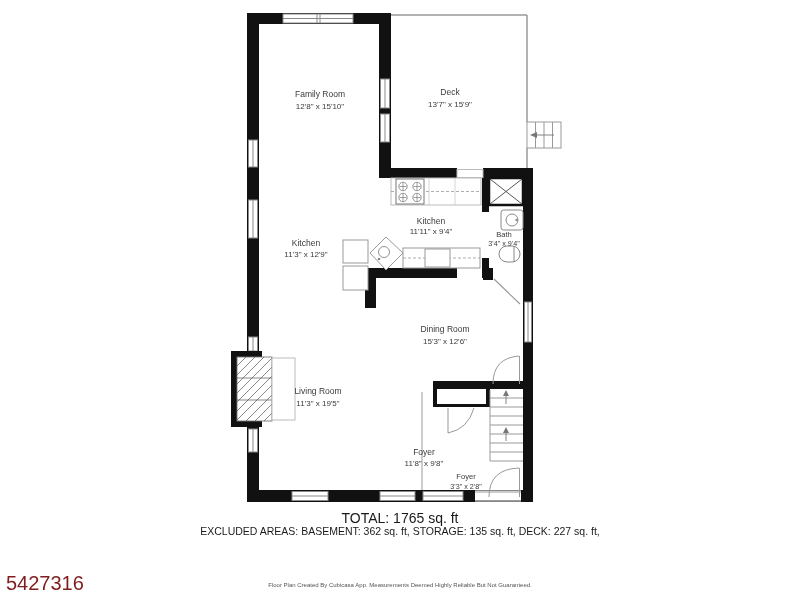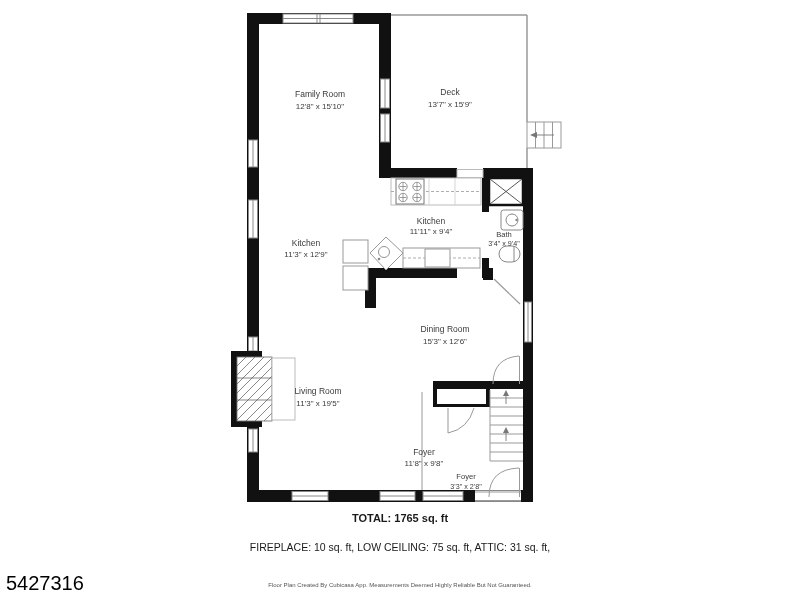--- a/index.html
+++ b/index.html
@@ -14,7 +14,7 @@
   .bdims{font-size:7.2px;}
   .summary{position:absolute;top:512px;left:0;width:800px;text-align:center;
            color:#1a1a1a;font-size:10.5px;line-height:12.2px;}
-  .summary .total{font-weight:bold;font-size:11px;margin-bottom:17px;}
+  .summary .total{font-weight:normal;font-size:14px;margin-bottom:1px;}
   .disclaimer{position:absolute;top:582px;left:0;width:800px;text-align:center;
               color:#555;font-size:6px;}
   .plan-id{position:absolute;left:6px;top:572px;font-size:20px;color:#000000;}

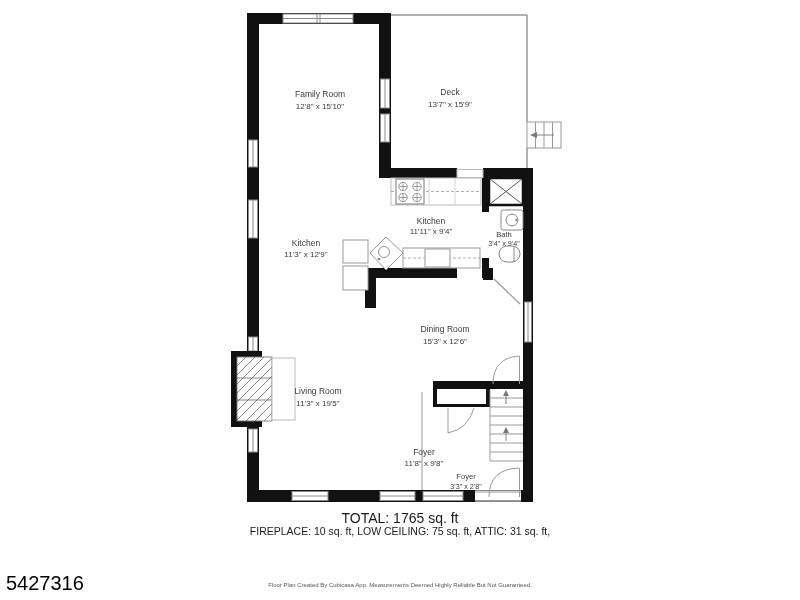--- a/index.html
+++ b/index.html
@@ -248,6 +248,7 @@
 
   <div class="summary">
     <div class="total">TOTAL: 1765 sq. ft</div>
+    <div>EXCLUDED AREAS: BASEMENT: 362 sq. ft, STORAGE: 135 sq. ft, DECK: 227 sq. ft,</div>
     <div>FIREPLACE: 10 sq. ft, LOW CEILING: 75 sq. ft, ATTIC: 31 sq. ft,</div>
   </div>
 

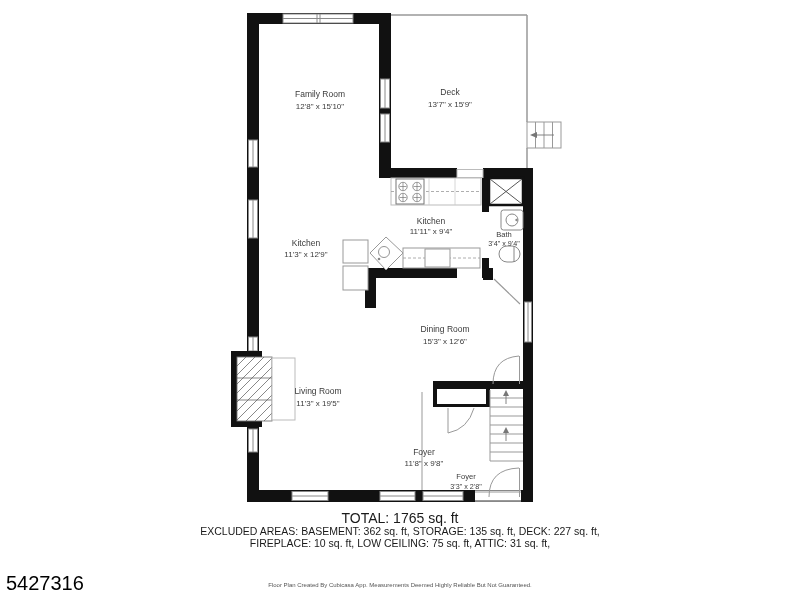--- a/index.html
+++ b/index.html
@@ -249,7 +249,6 @@
   <div class="summary">
     <div class="total">TOTAL: 1765 sq. ft</div>
     <div>EXCLUDED AREAS: BASEMENT: 362 sq. ft, STORAGE: 135 sq. ft, DECK: 227 sq. ft,</div>
-    <div>FIREPLACE: 10 sq. ft, LOW CEILING: 75 sq. ft, ATTIC: 31 sq. ft,</div>
   </div>
 
   <div class="disclaimer">Floor Plan Created By Cubicasa App. Measurements Deemed Highly Reliable But Not Guaranteed.</div>

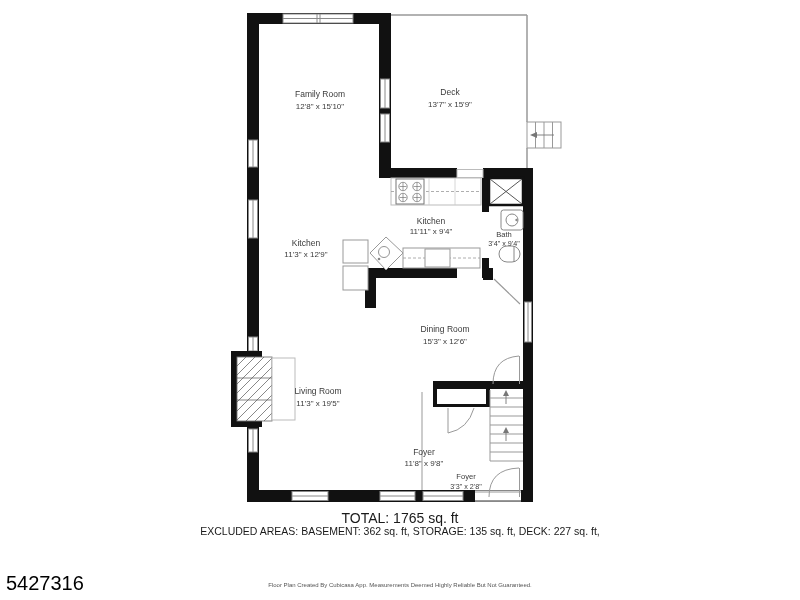--- a/index.html
+++ b/index.html
@@ -17,7 +17,7 @@
   .summary .total{font-weight:normal;font-size:14px;margin-bottom:1px;}
   .disclaimer{position:absolute;top:582px;left:0;width:800px;text-align:center;
               color:#555;font-size:6px;}
-  .plan-id{position:absolute;left:6px;top:572px;font-size:20px;color:#000000;}
+  .plan-id{position:absolute;left:6px;top:572px;font-size:20px;color:#7f1d1d;}
 </style>
 </head>
 <body>

